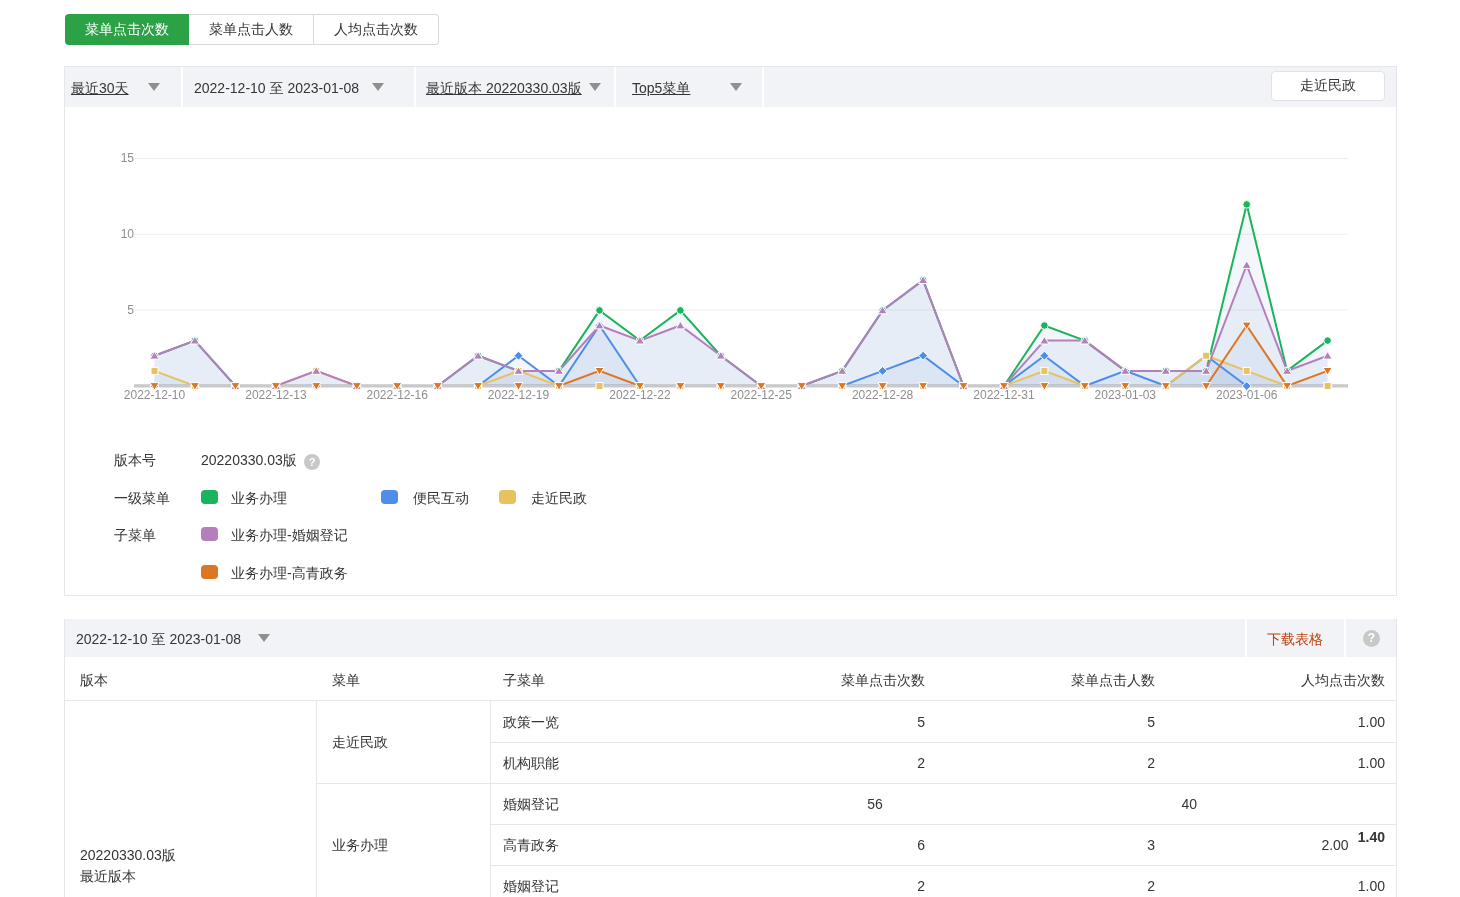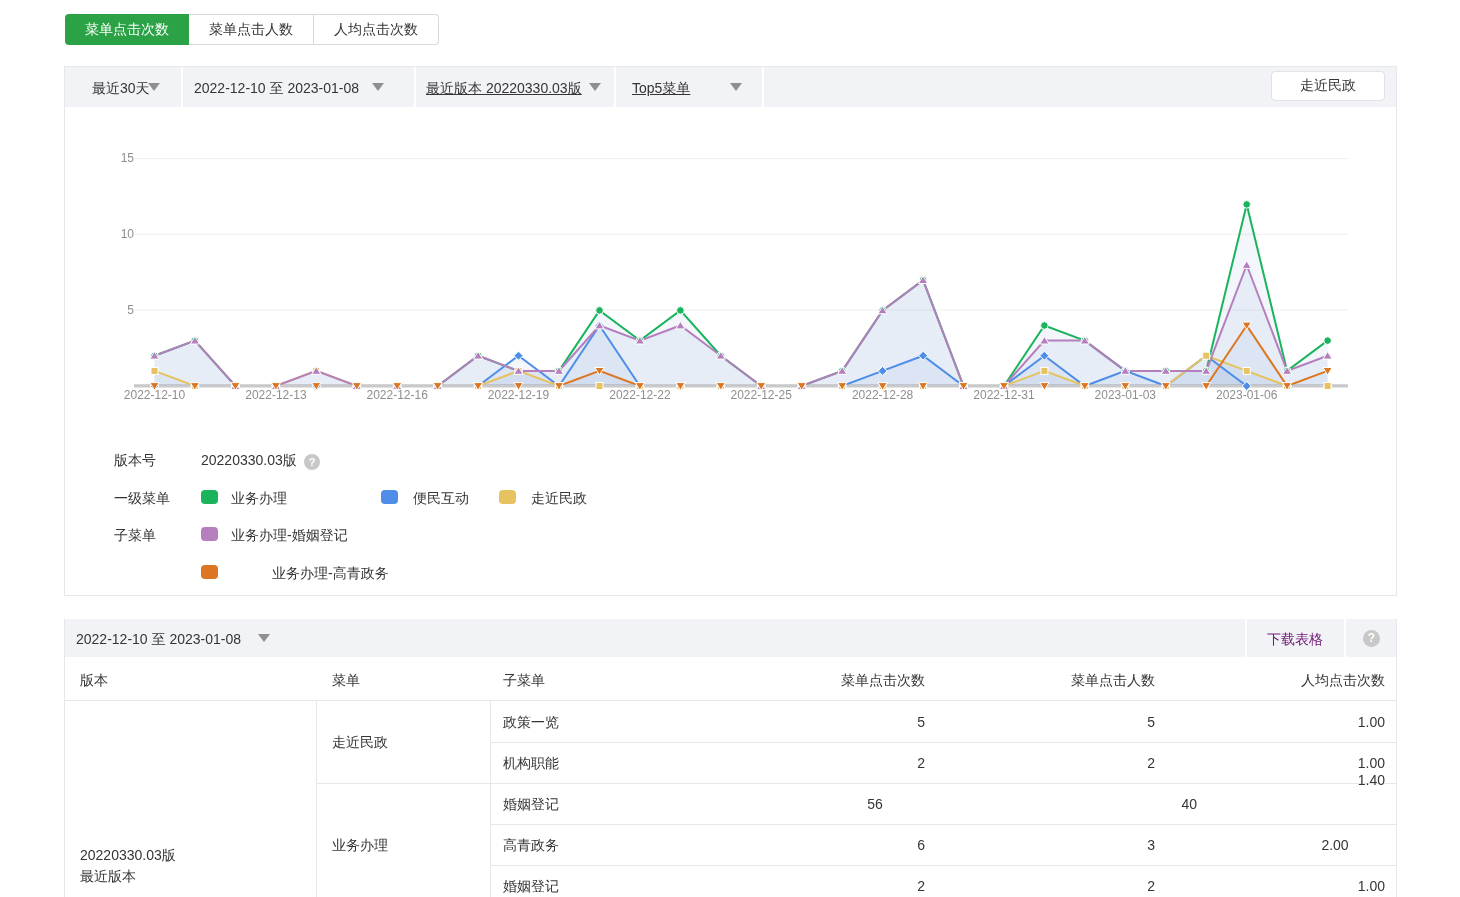--- a/index.html
+++ b/index.html
@@ -25,7 +25,7 @@
 <div class="abs gbar" style="left:416px; top:67px; width:198px; height:40px;"></div>
 <div class="abs gbar" style="left:616px; top:67px; width:146px; height:40px;"></div>
 <div class="abs gbar" style="left:764px; top:67px; width:632px; height:40px;"></div>
-<div class="abs" style="left:92px; top:80px;">最近30天</div>
+<div class="abs" style="left:71px; top:80px;text-decoration:underline;">最近30天</div>
 <div class="abs tri" style="left:148px; top:83px;"></div>
 <div class="abs" style="left:194px; top:80px;">2022-12-10 至 2023-01-08</div>
 <div class="abs tri" style="left:372px; top:83px;"></div>

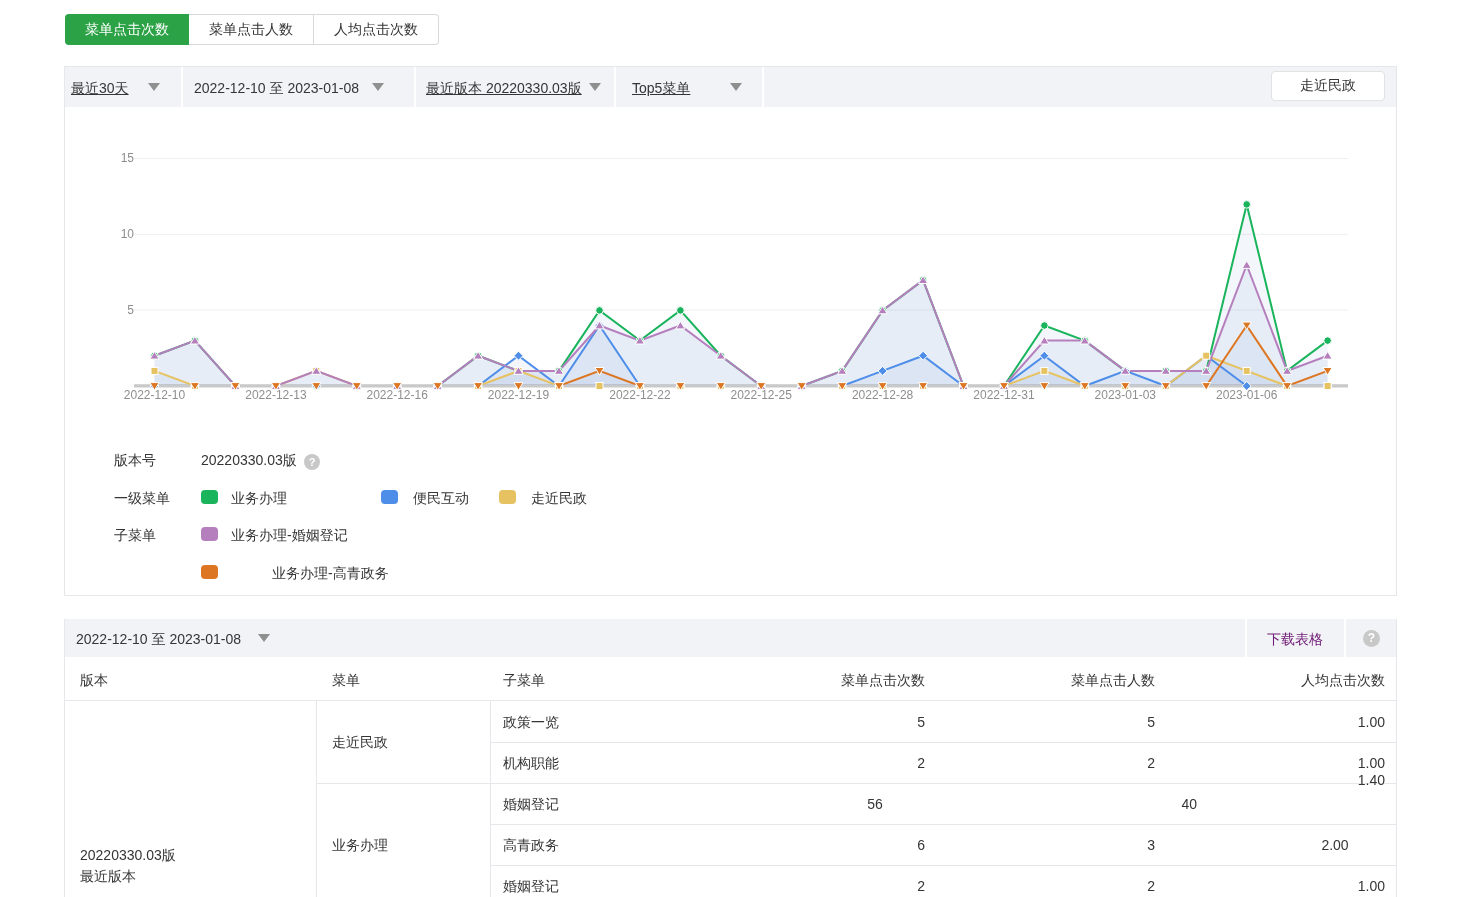--- a/index.html
+++ b/index.html
@@ -234,7 +234,7 @@
 <div class="sq" style="left:201px; top:527px; background:#b57fbe;"></div>
 <div class="abs" style="left:231px; top:527px;">业务办理-婚姻登记</div>
 <div class="sq" style="left:201px; top:565px; background:#dd7622;"></div>
-<div class="abs" style="left:231px; top:565px;margin-left:41px;">业务办理-高青政务</div>
+<div class="abs" style="left:231px; top:565px;">业务办理-高青政务</div>
 
 <div class="abs" style="left:64px; top:619px; width:1333px; height:278px; border-left:1px solid #e6e7eb; border-right:1px solid #e6e7eb;"></div>
 <div class="abs gbar" style="left:65px; top:619px; width:1180px; height:38px;"></div>

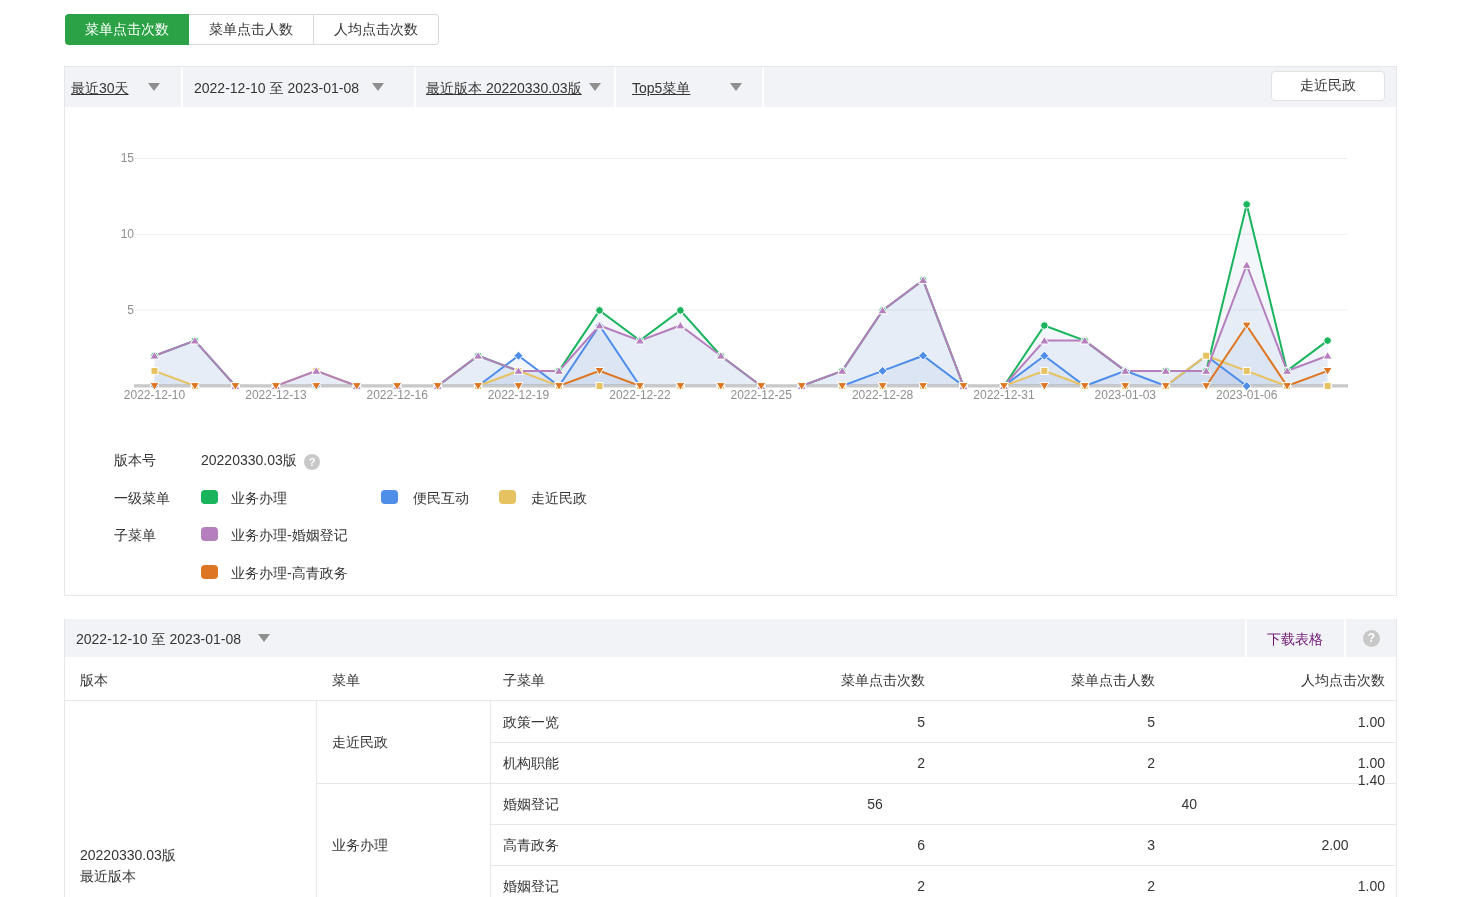--- a/index.html
+++ b/index.html
@@ -242,7 +242,7 @@
 <div class="abs gbar" style="left:1346px; top:619px; width:50px; height:38px;"></div>
 <div class="abs" style="left:76px; top:631px;">2022-12-10 至 2023-01-08</div>
 <div class="abs tri" style="left:258px; top:634px;"></div>
-<div class="abs" style="left:1267px; top:631px; color:#701a75;">下载表格</div>
+<div class="abs" style="left:1267px; top:631px; color:#c2410c;">下载表格</div>
 <div class="abs" style="left:1363px; top:630px; width:17px; height:17px; border-radius:50%; background:#c8c8c8; color:#fff; font-size:12px; text-align:center; line-height:17px; font-weight:bold;">?</div>
 
 <div class="abs" style="left:65px; top:657px; width:1331px; height:44px; border-bottom:1px solid #e6e7eb;"></div>

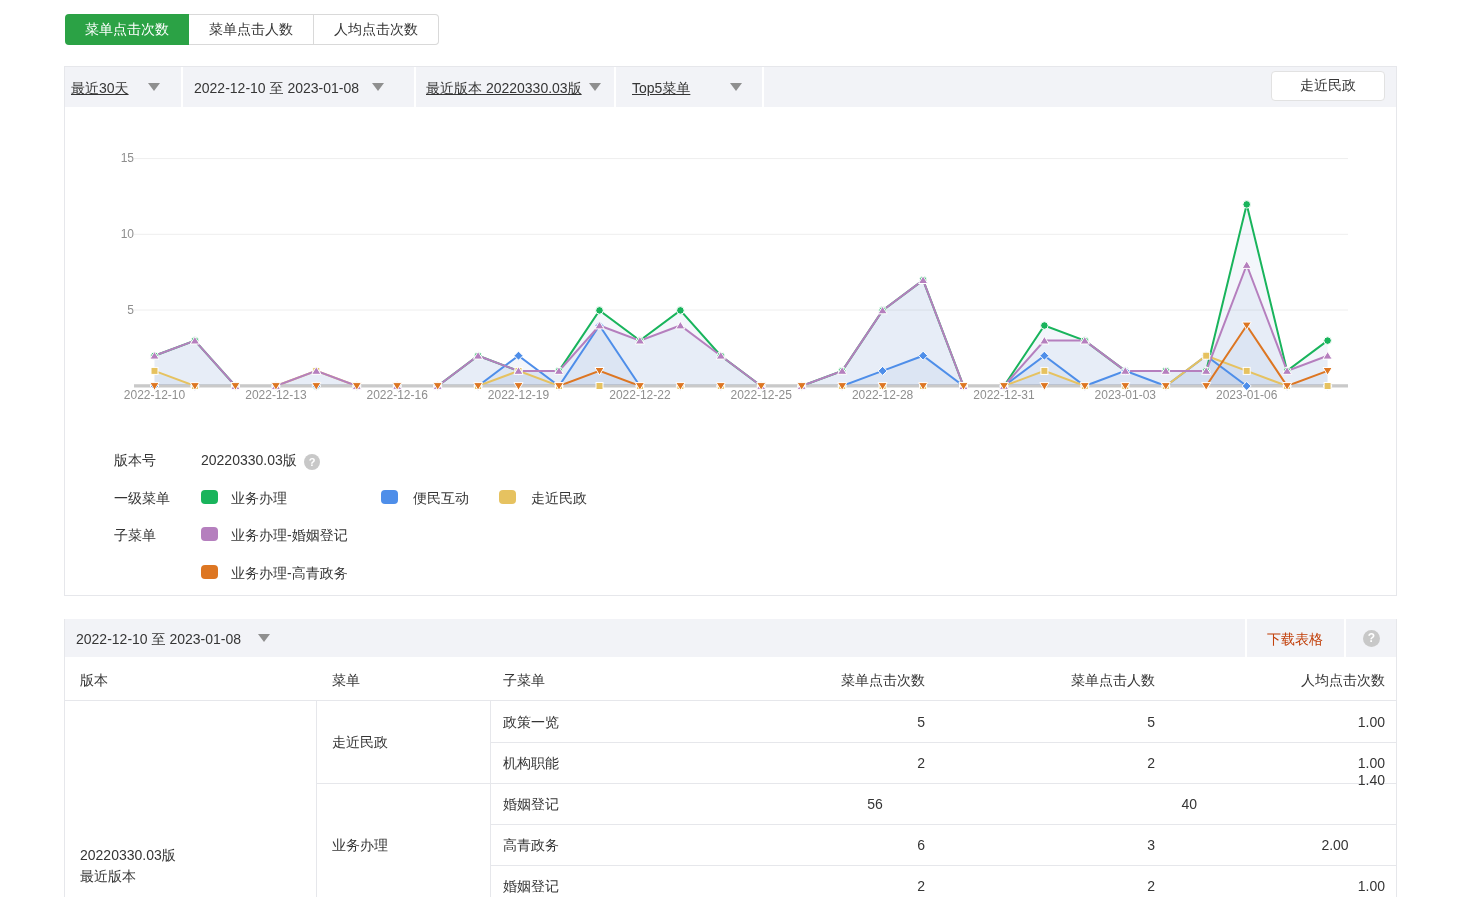--- a/index.html
+++ b/index.html
@@ -272,7 +272,7 @@
 <div class="abs" style="left:503px; top:796px;text-align:right;">婚姻登记</div>
 <div class="abs" style="left:825px; top:796px; width:100px; text-align:center;">56</div>
 <div class="abs" style="left:1097px; top:796px; width:100px; text-align:right;">40</div>
-<div class="abs" style="left:1285px; top:772px; width:100px; text-align:right;">1.40</div>
+<div class="abs" style="left:1285px; top:829px; width:100px; text-align:right;font-weight:bold;">1.40</div>
 <div class="abs" style="left:503px; top:837px;">高青政务</div>
 <div class="abs" style="left:825px; top:837px; width:100px; text-align:right;">6</div>
 <div class="abs" style="left:1055px; top:837px; width:100px; text-align:right;">3</div>

